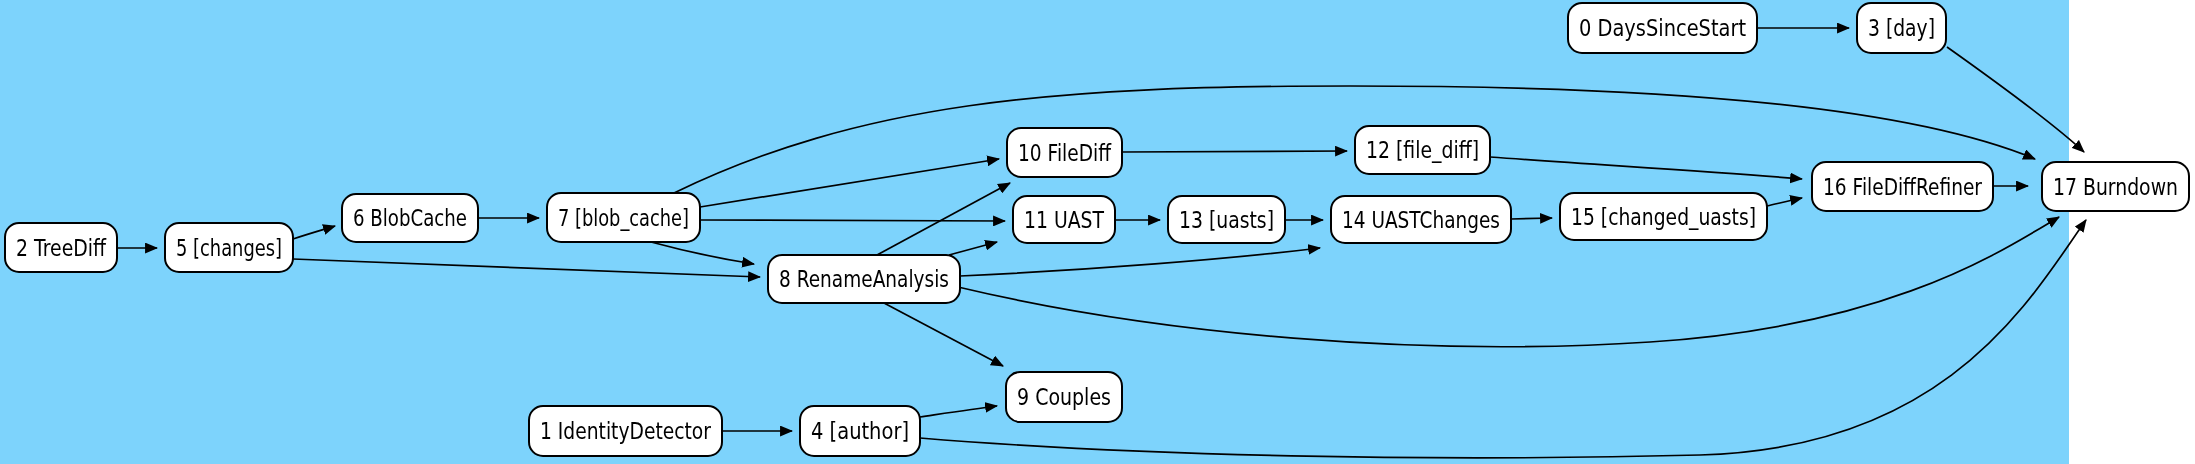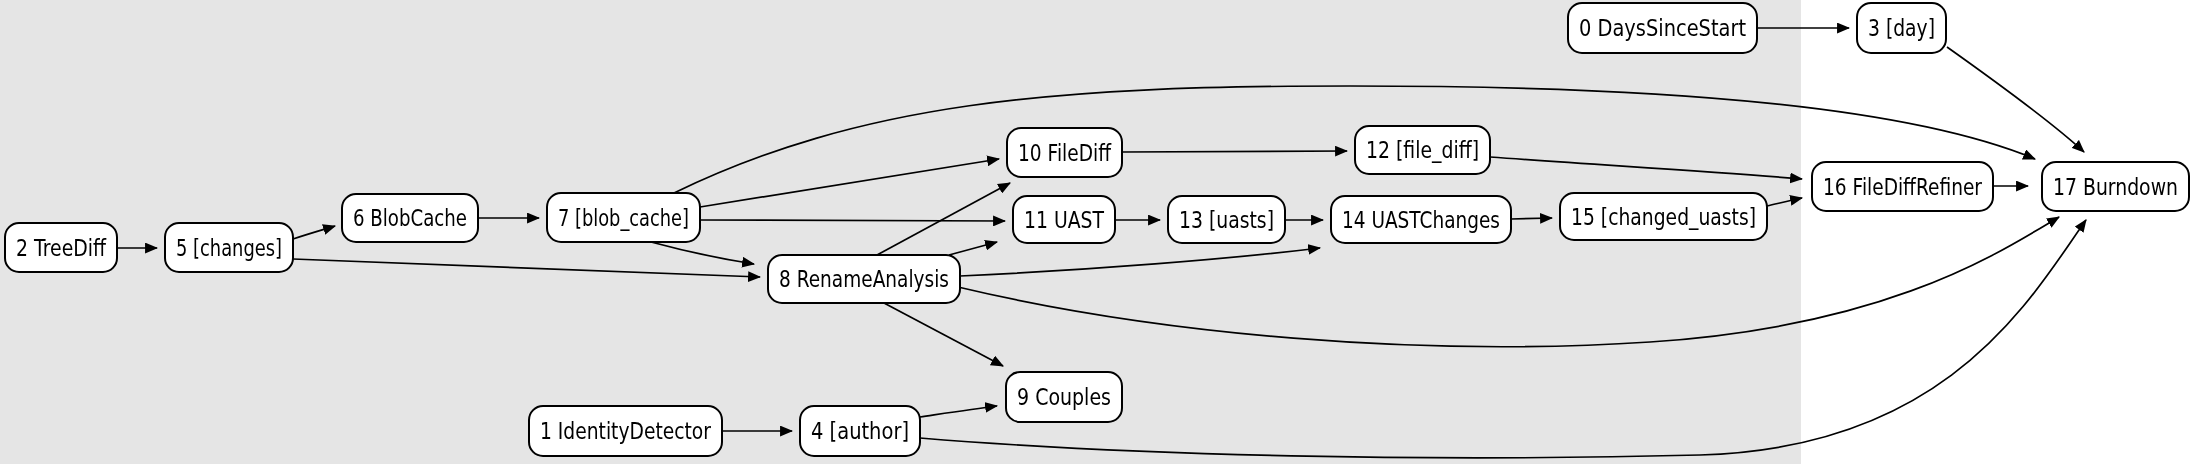--- a/index.html
+++ b/index.html
@@ -9,9 +9,9 @@
   }
   .stage {
     position: relative;
-    width: 1801px;
+    width: 2069px;
     height: 464px;
-    background: #e5e5e5;
+    background: #7dd3fc;
     font-family: "DejaVu Sans", "Liberation Sans", sans-serif;
   }
   svg { display: block; }

